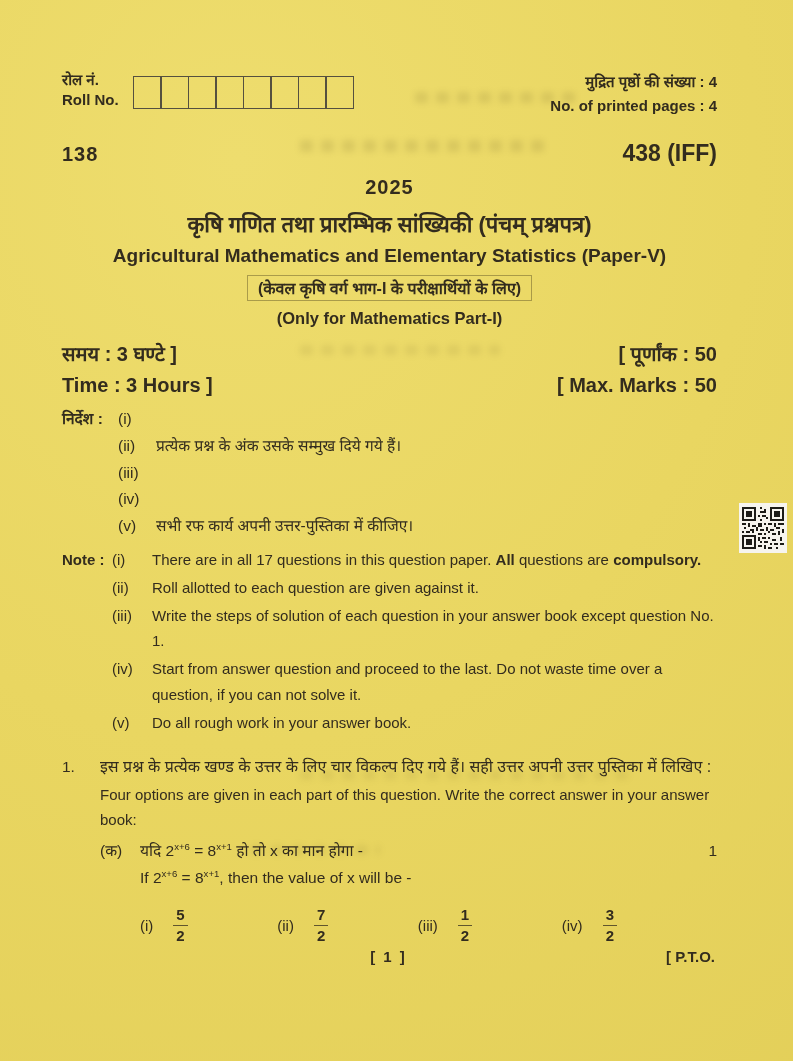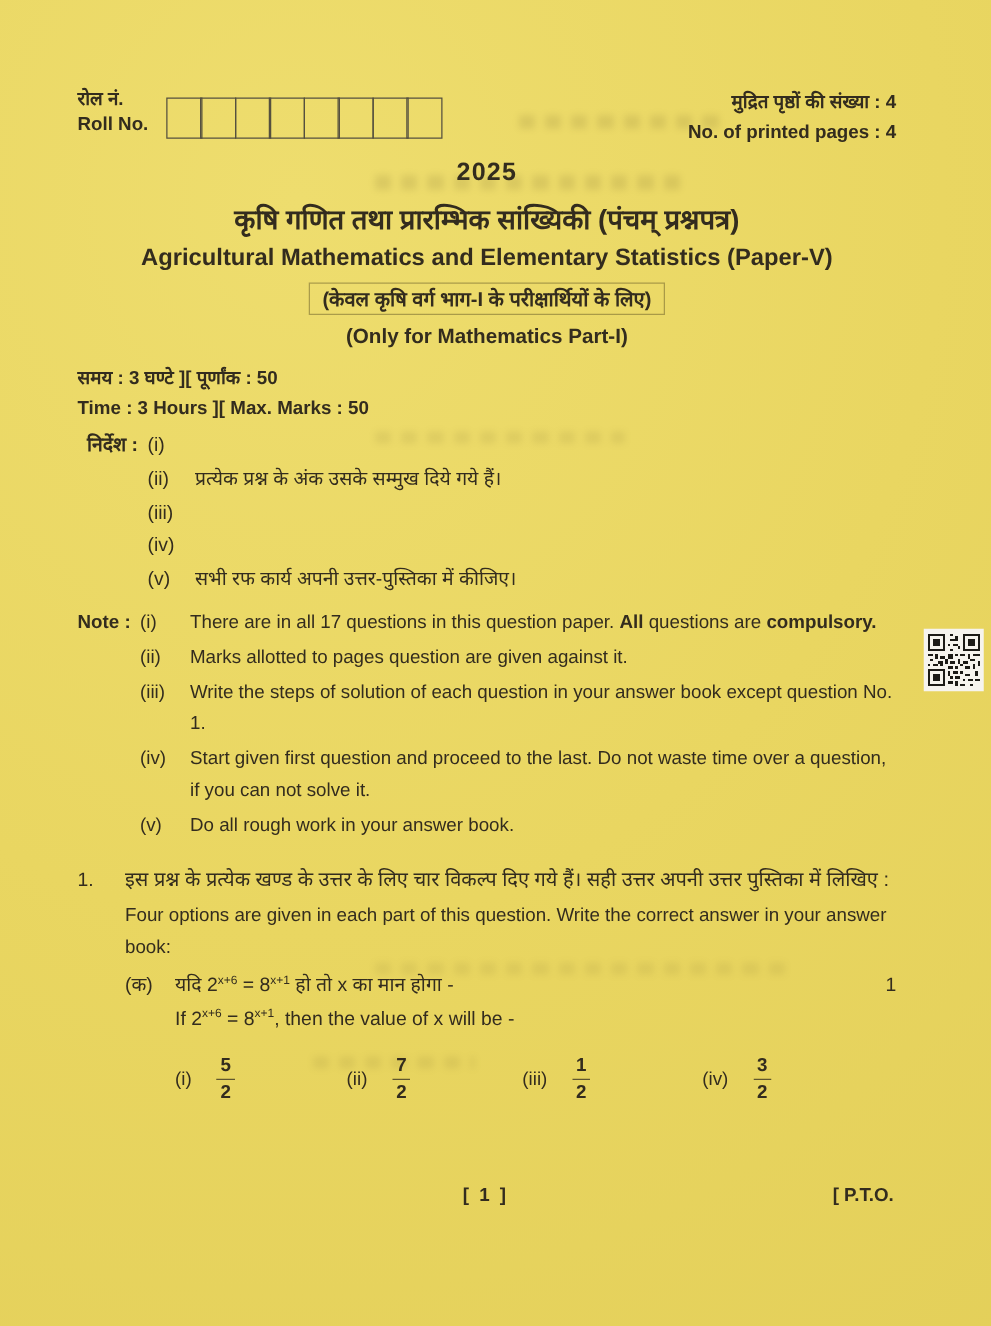--- a/index.html
+++ b/index.html
@@ -14,7 +14,7 @@
 
   
   .hdr { display:flex; justify-content:space-between; align-items:flex-start; }
-  .roll-block { display:flex; gap:14px;align-items:flex-end; }
+  .roll-block { display:flex; gap:14px; }
   .roll-labels { font-weight:bold; font-size:15px; line-height:1.35; }
   .roll-grid { display:flex; margin-top:6px; height:33px; }
   .roll-grid .cell { width:29px; border:1.5px solid #55503f; margin-left:-1.5px; }

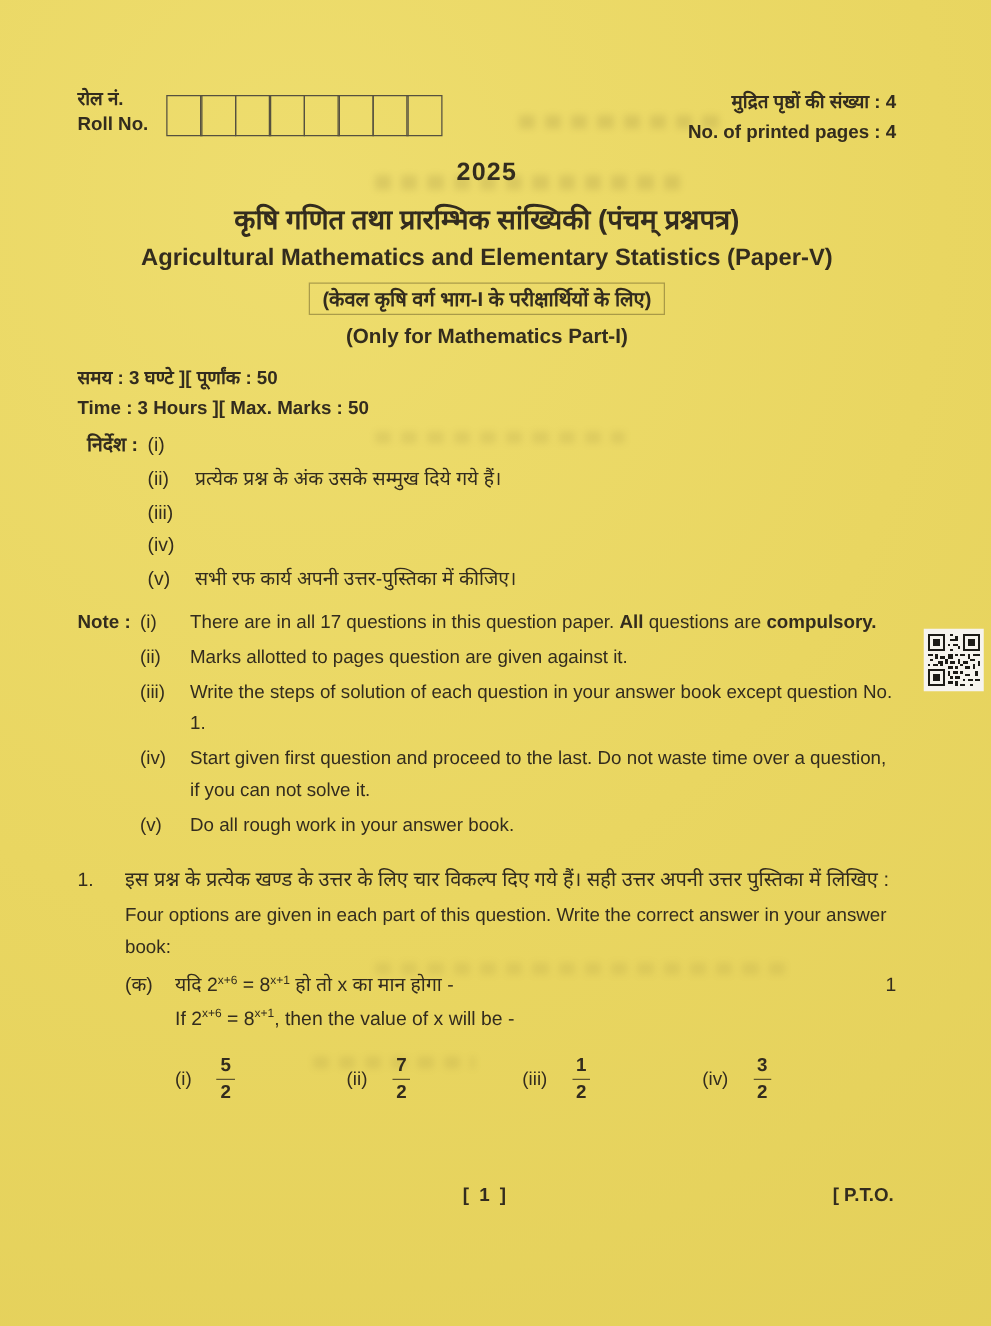--- a/index.html
+++ b/index.html
@@ -122,6 +122,10 @@
       </div>
     </div>
 
+    <div class="code-row">
+      <div class="paper-number">138</div>
+      <div class="paper-code">438 (IFF)</div>
+    </div>
 
     <div class="year">2025</div>
     <div class="title-hi">कृषि गणित तथा प्रारम्भिक सांख्यिकी (पंचम् प्रश्नपत्र)</div>

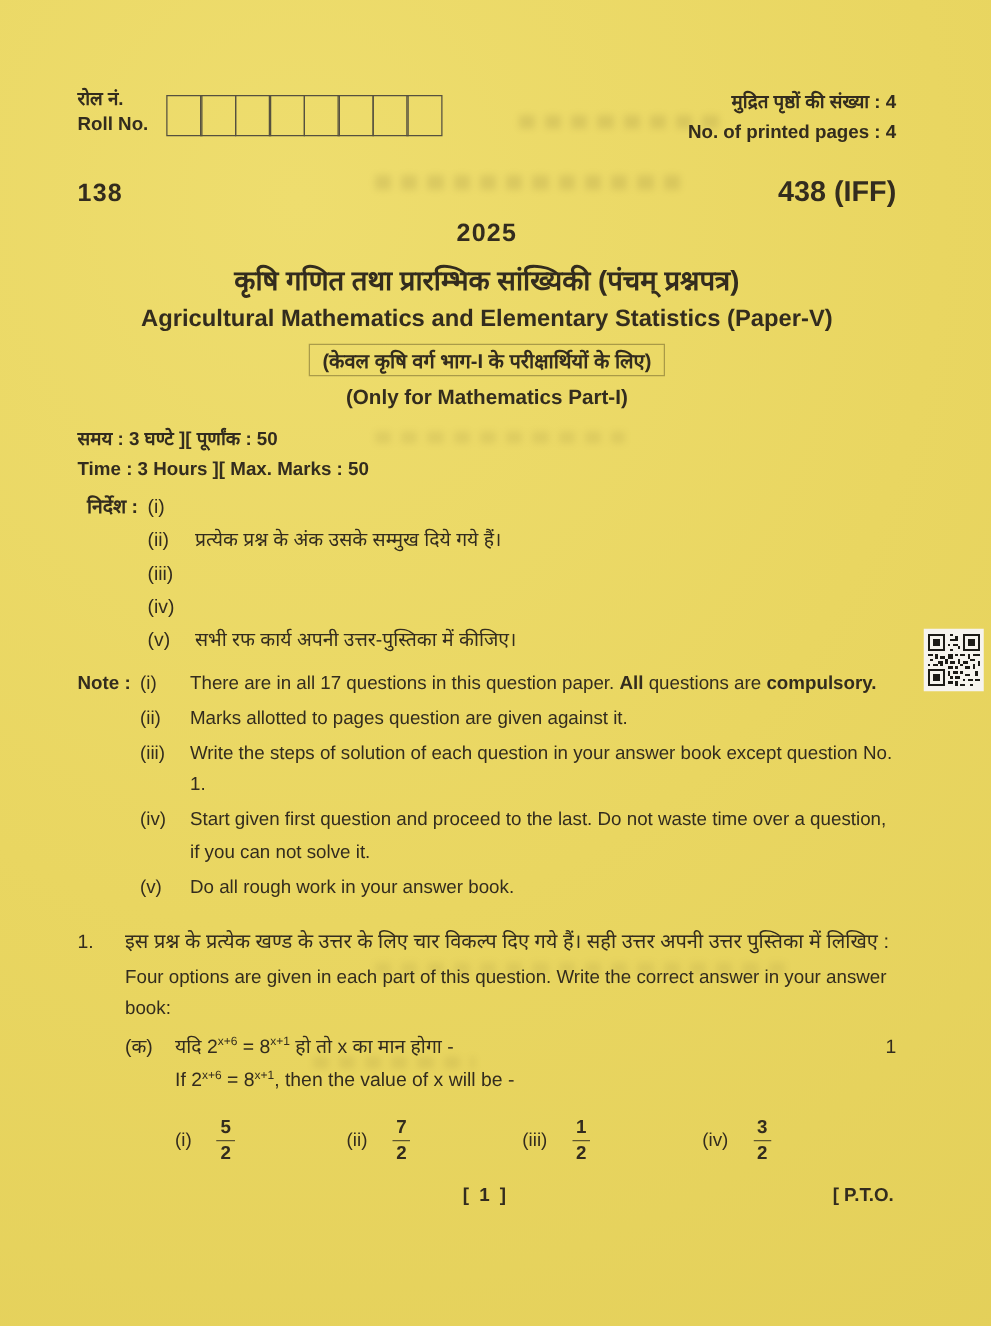--- a/index.html
+++ b/index.html
@@ -34,7 +34,7 @@
   }
   .restrict-en { text-align:center; font-size:16.5px; font-weight:bold; margin-top:8px; }
 
-  .meta-row { display:flex; justify-content:flex-start; font-weight:bold; font-size:15px; }
+  .meta-row { display:flex; justify-content:space-between; font-weight:bold; font-size:20px; }
   .meta-row.first { margin-top:12px; }
   .meta-row.second { margin-top:7px; }
 

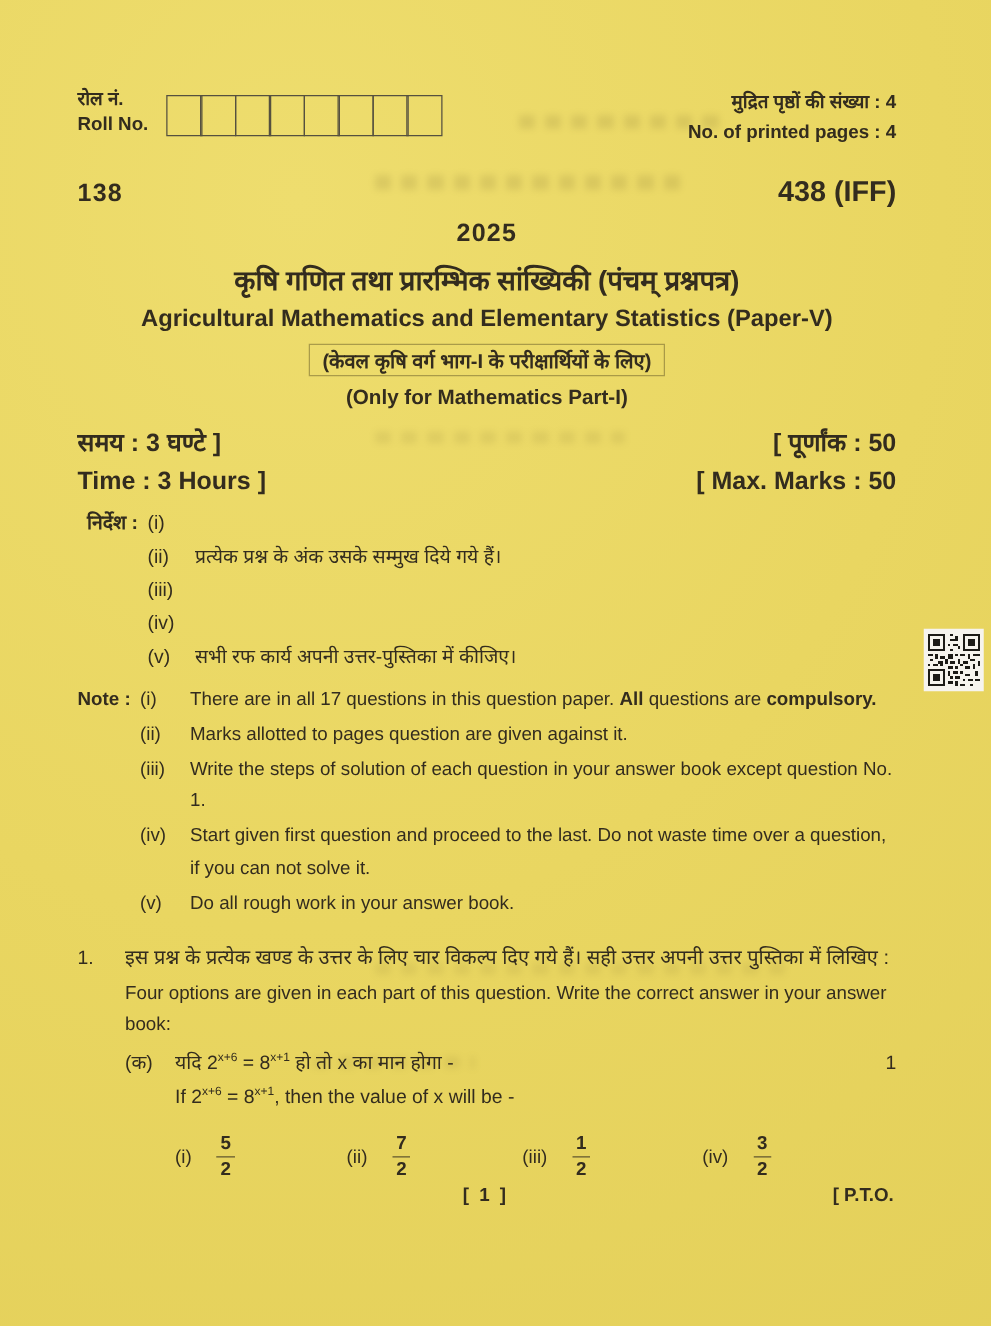--- a/index.html
+++ b/index.html
@@ -41,7 +41,7 @@
   
   .instr { margin-top:10px; font-size:15.5px; line-height:1.6; }
   .instr-row { display:flex; align-items:flex-start; margin-top:2px; }
-  .instr-label { width:56px; flex:none; font-weight:bold;text-align:center; }
+  .instr-label { width:56px; flex:none; font-weight:bold; }
   .note-label { width:50px; flex:none; font-weight:bold; }
   .instr-num { width:38px; flex:none; }
   .instr-text { flex:1; }

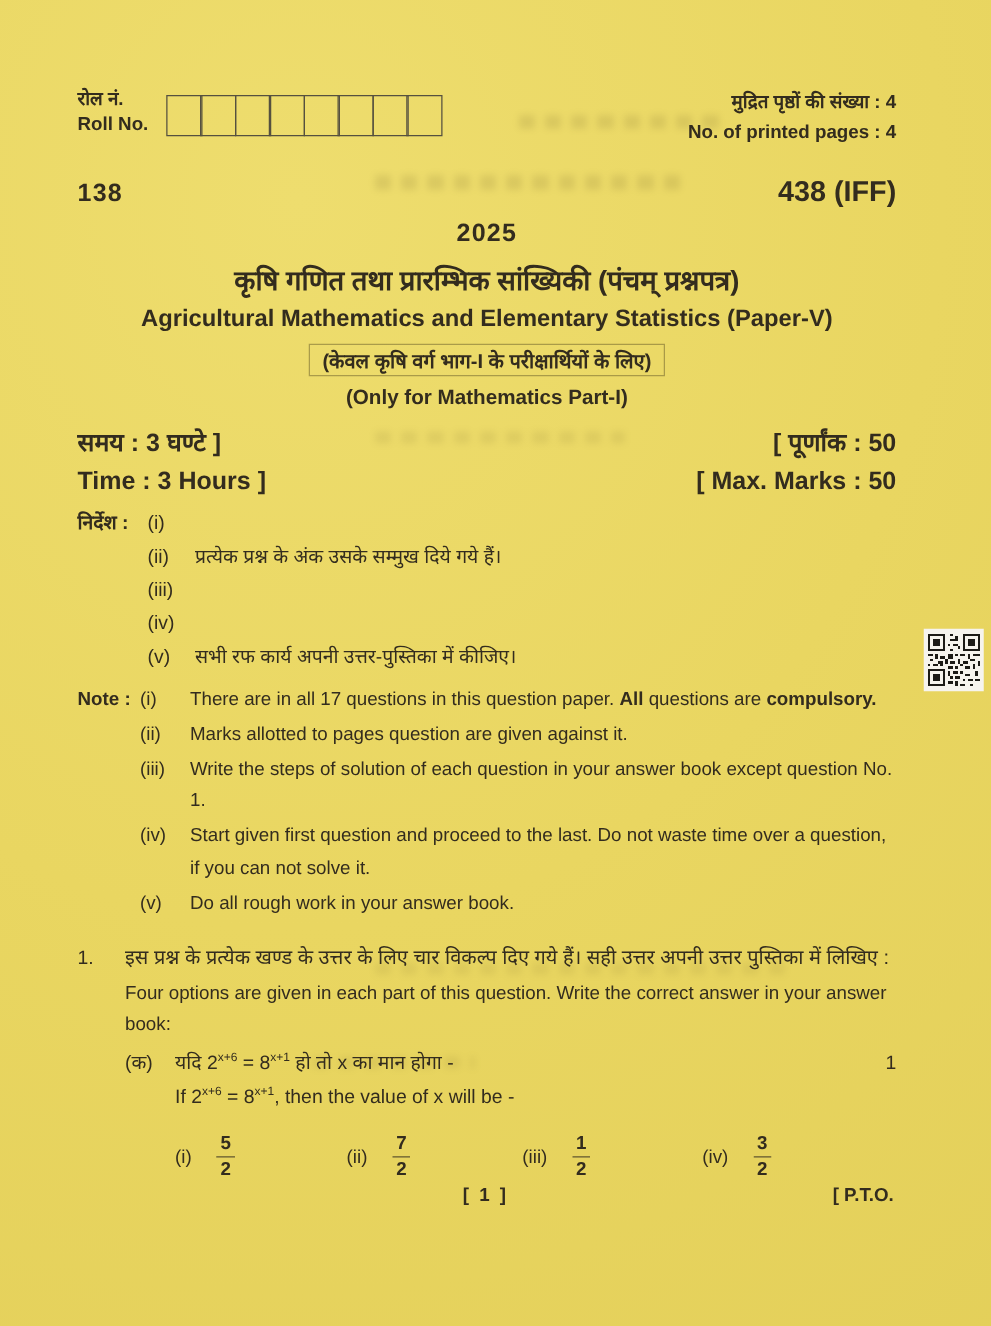--- a/index.html
+++ b/index.html
@@ -176,7 +176,7 @@
       <div class="instr-row">
         <span class="note-label"></span>
         <span class="instr-num">(ii)</span>
-        <span class="instr-text"><span>Marks allotted to pages question are given against it.</span></span>
+        <span class="instr-text"><span>Roll allotted to each question are given against it.</span></span>
       </div>
       <div class="instr-row">
         <span class="note-label"></span>

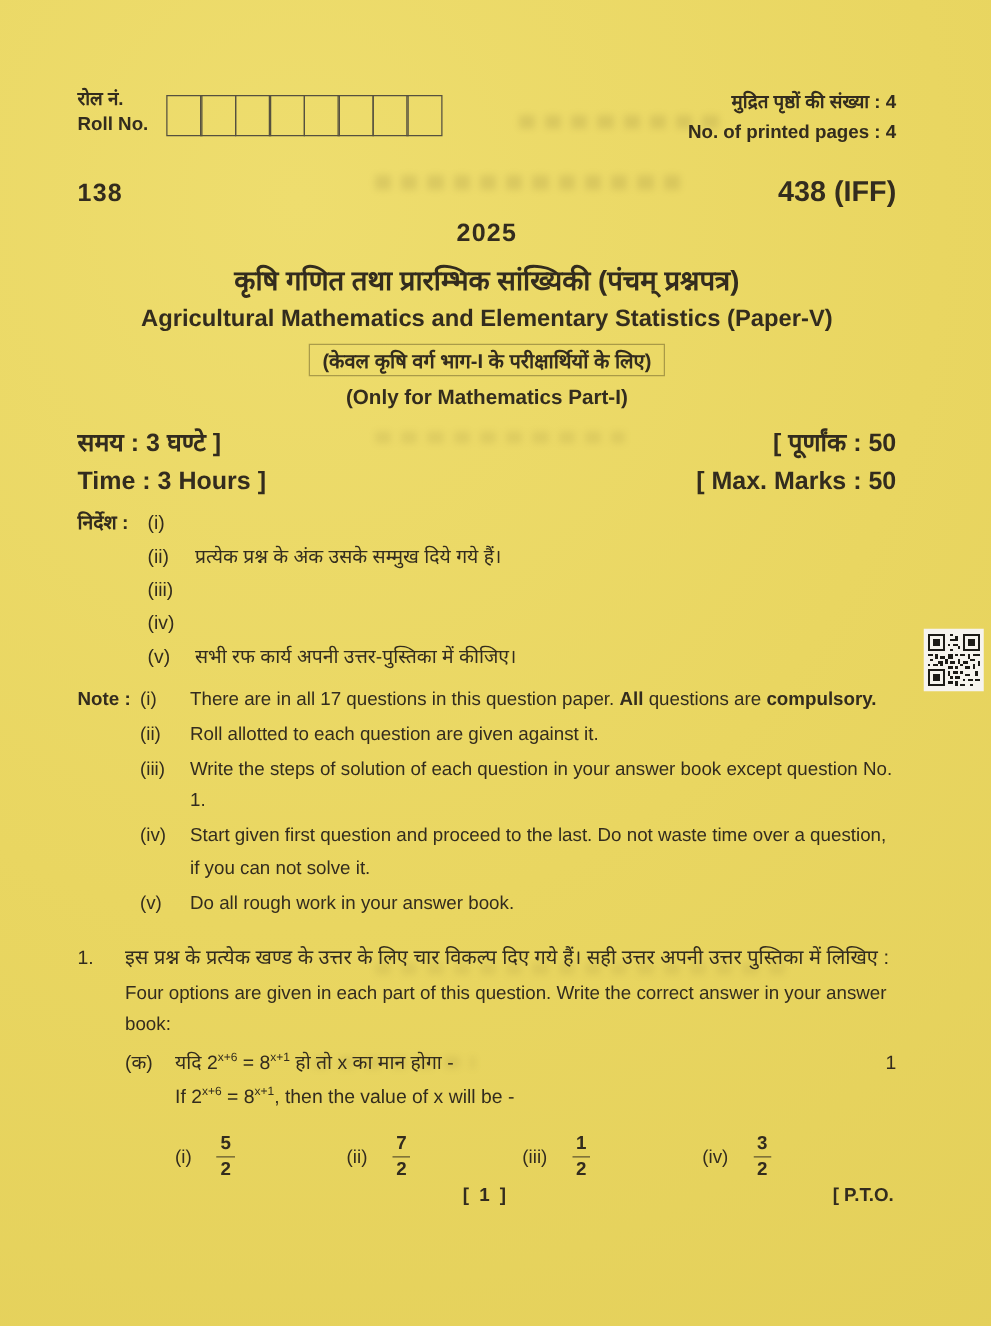--- a/index.html
+++ b/index.html
@@ -186,7 +186,7 @@
       <div class="instr-row">
         <span class="note-label"></span>
         <span class="instr-num">(iv)</span>
-        <span class="instr-text"><span>Start given first question and proceed to the last. Do not waste time over a question, if you can not solve it.</span></span>
+        <span class="instr-text"><span>Start from answer question and proceed to the last. Do not waste time over a question, if you can not solve it.</span></span>
       </div>
       <div class="instr-row">
         <span class="note-label"></span>

